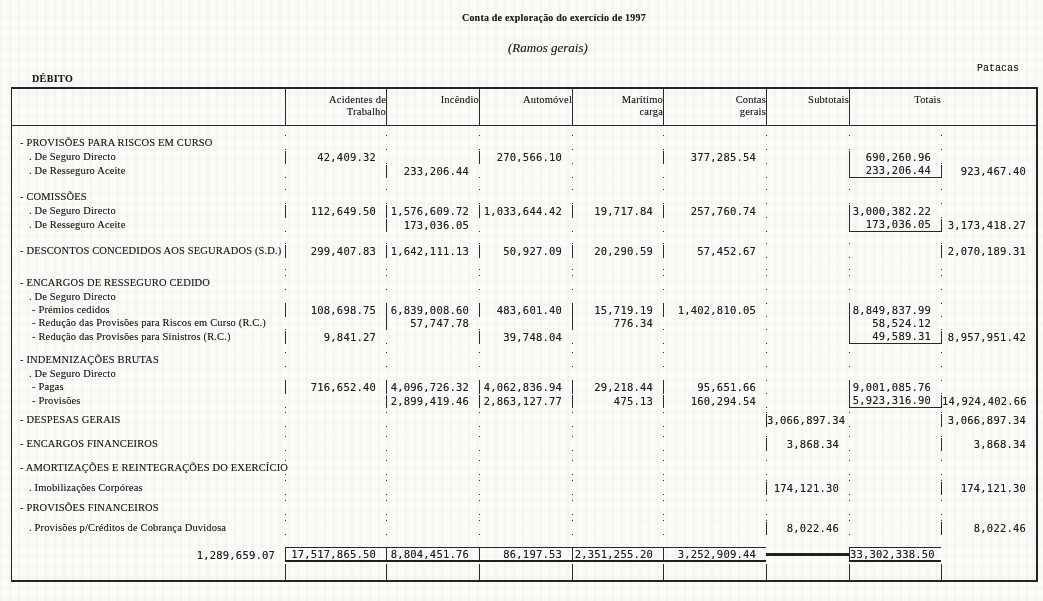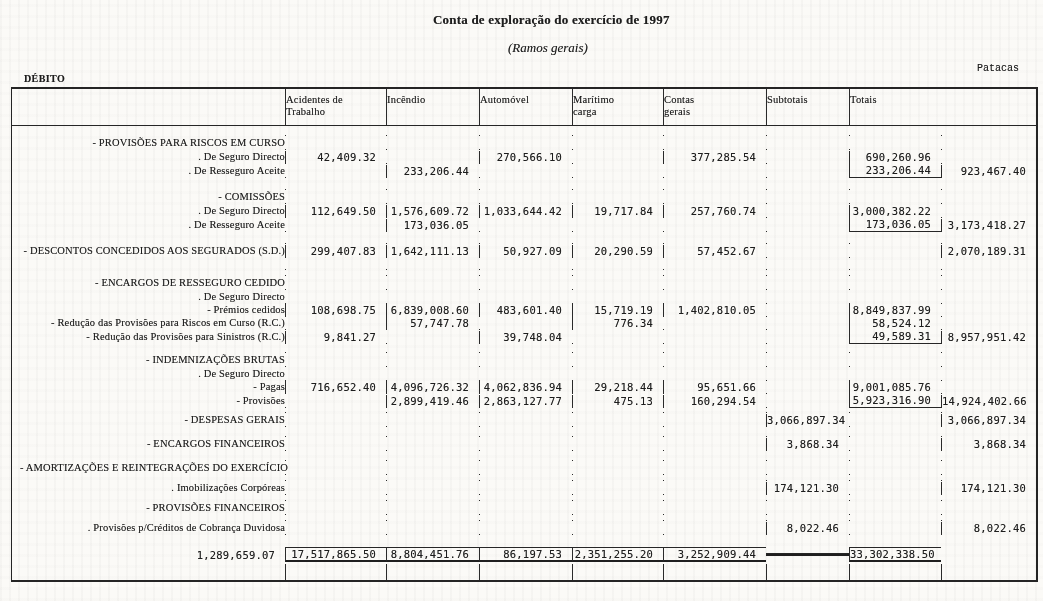--- a/index.html
+++ b/index.html
@@ -15,7 +15,7 @@
       repeating-linear-gradient(90deg, rgba(90,90,90,.035) 0 2px, transparent 2px 9px),
       repeating-linear-gradient(0deg, rgba(120,120,120,.018) 0 3px, transparent 3px 11px);
   }
-  .title{position:absolute; left:433px; top:12px; font-weight:bold; font-size:13px; letter-spacing:.2px; white-space:nowrap;}
+  .title{position:absolute; left:462px; top:12px; font-weight:bold; font-size:10px; letter-spacing:.2px; white-space:nowrap;}
   .subtitle{position:absolute; left:508px; top:40px; font-style:italic; font-size:13px; white-space:nowrap;}
   .debit{position:absolute; left:24px; top:73px; font-size:10px; letter-spacing:.4px; font-weight:600;}
   .patacas{position:absolute; left:977px; top:63px; font-size:10px;font-family:Liberation Mono, monospace;}

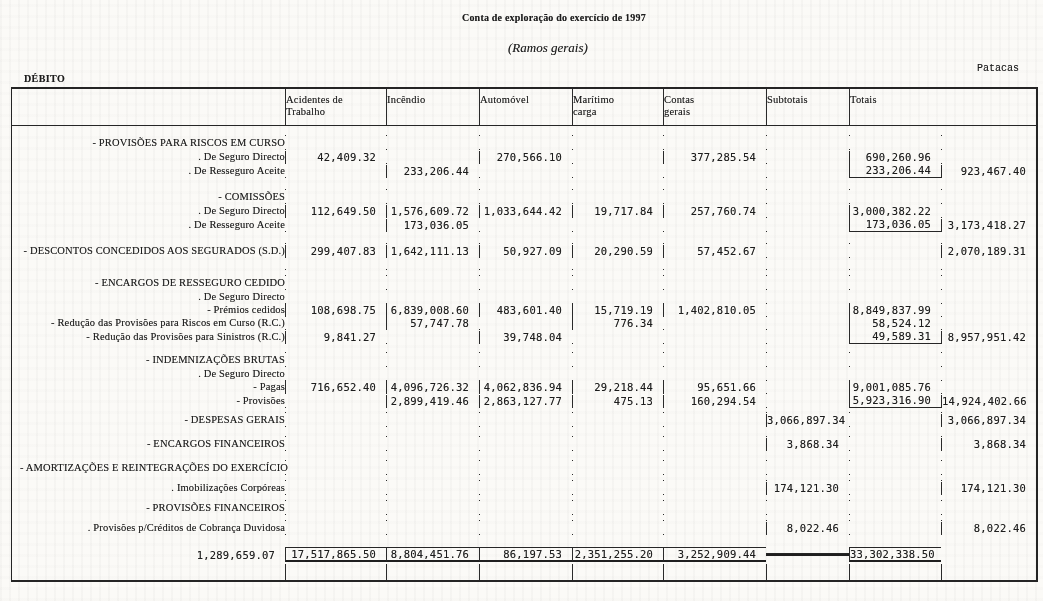--- a/index.html
+++ b/index.html
@@ -17,7 +17,7 @@
   }
   .title{position:absolute; left:462px; top:12px; font-weight:bold; font-size:10px; letter-spacing:.2px; white-space:nowrap;}
   .subtitle{position:absolute; left:508px; top:40px; font-style:italic; font-size:13px; white-space:nowrap;}
-  .debit{position:absolute; left:24px; top:73px; font-size:10px; letter-spacing:.4px; font-weight:600;}
+  .debit{position:absolute; left:32px; top:73px; font-size:10px; letter-spacing:.4px; font-weight:600;}
   .patacas{position:absolute; left:977px; top:63px; font-size:10px;font-family:Liberation Mono, monospace;}
 
   .tbl{

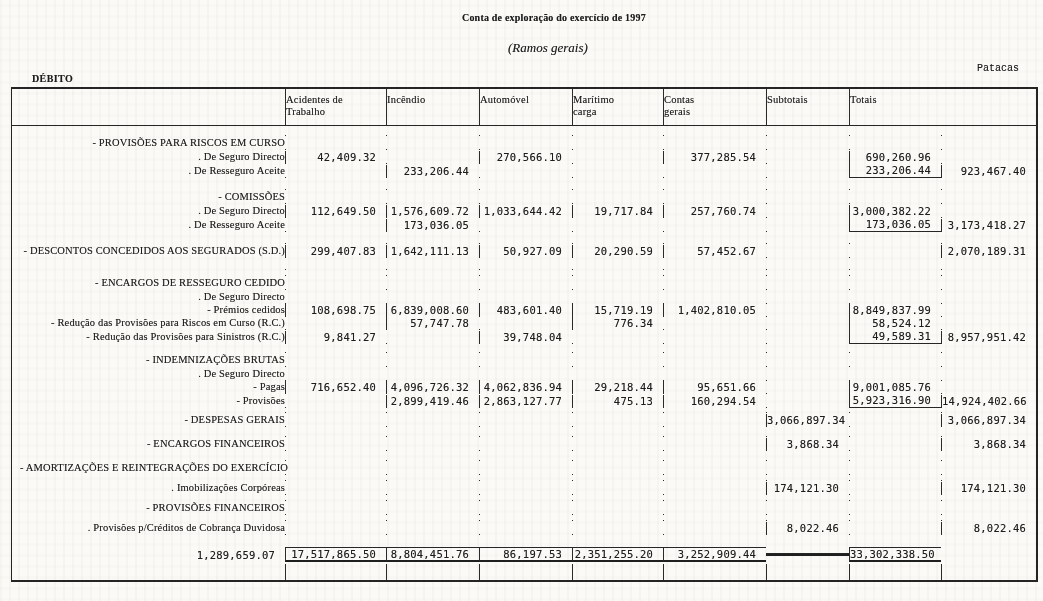--- a/index.html
+++ b/index.html
@@ -31,7 +31,7 @@
   .gr>*:not(:first-child){border-left:1px solid #2a2a2a;}
 
   .hrow{height:36px; border-bottom:1px solid #262626;}
-  .hc{font-size:10.5px; text-align:left; line-height:12px; padding-top:5px; white-space:pre-line; letter-spacing:.2px;}
+  .hc{font-size:10.5px; text-align:right; line-height:12px; padding-top:5px; white-space:pre-line; letter-spacing:.2px;}
 
   .tbody{height:419px; display:flex; flex-direction:column;}
   .row{align-items:end;}

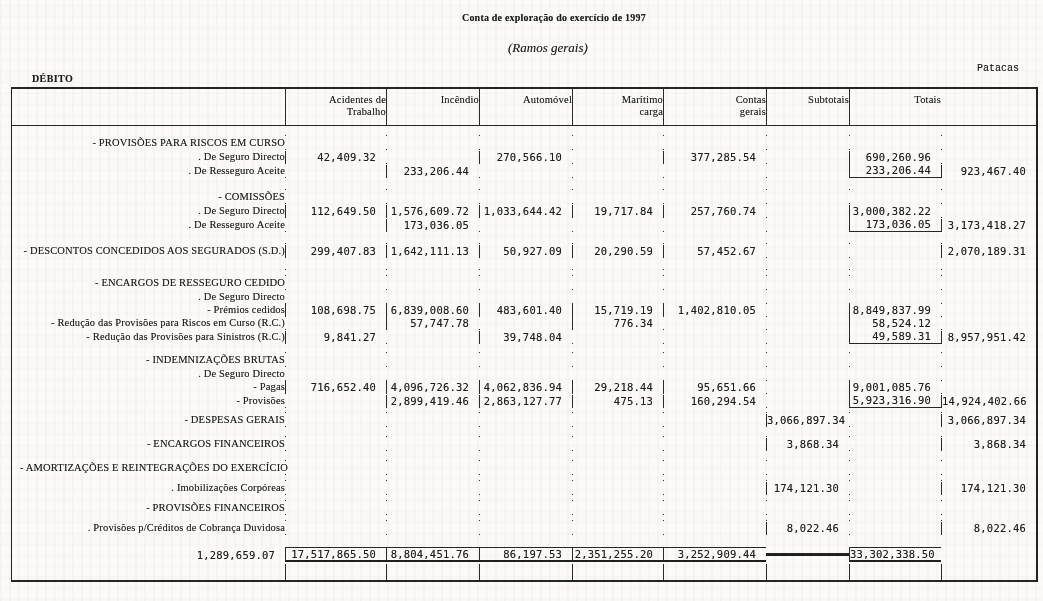--- a/index.html
+++ b/index.html
@@ -38,7 +38,7 @@
   .rs{height:14px;} .ri{height:14px;} .rb{height:13px;}
   .g6{height:6px;} .g10{height:10px;} .g12{height:12px;}
 
-  .lc{font-size:10.5px; line-height:12px; padding-bottom:1px; white-space:nowrap; letter-spacing:.15px;text-align:right;}
+  .lc{font-size:10.5px; line-height:12px; padding-bottom:1px; white-space:nowrap; letter-spacing:.15px;}
   .L0{padding-left:8px;} .L1{padding-left:17px;} .L2{padding-left:20px;}
   .nc{
     font-family:"DejaVu Sans Mono","Liberation Mono",monospace;

